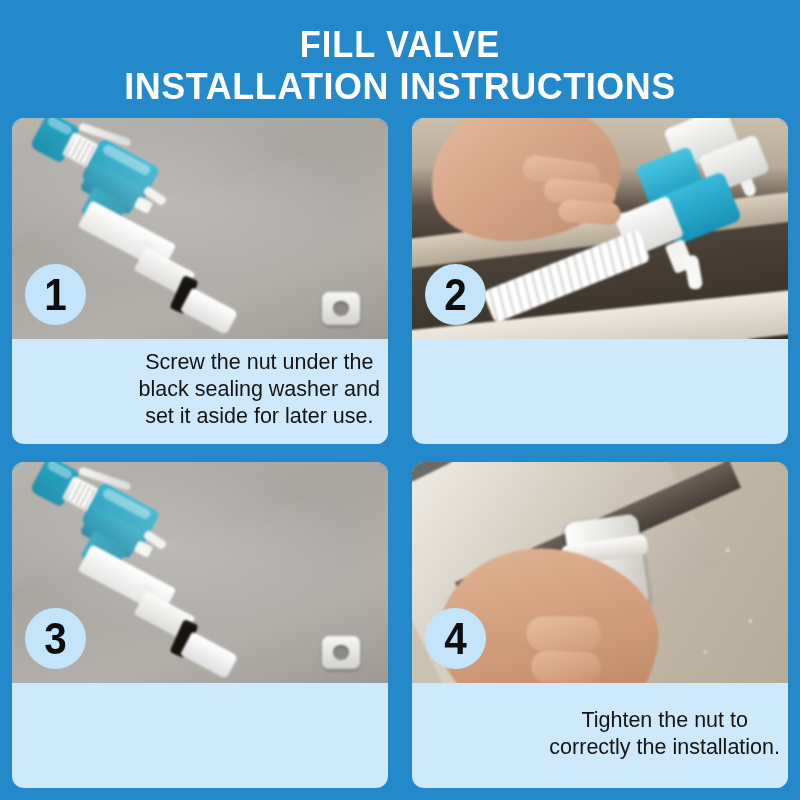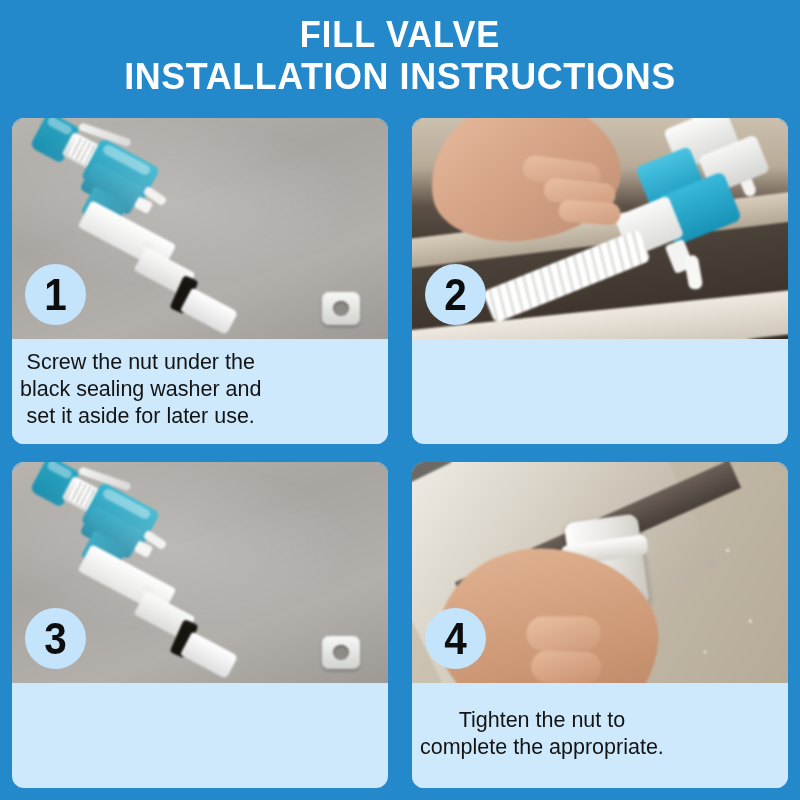--- a/index.html
+++ b/index.html
@@ -19,7 +19,7 @@
   
   .title-block {
     width: 800px;
-    padding-top: 14px;
+    padding-top: 24px;
     text-align: center;
   }
   .title-line {

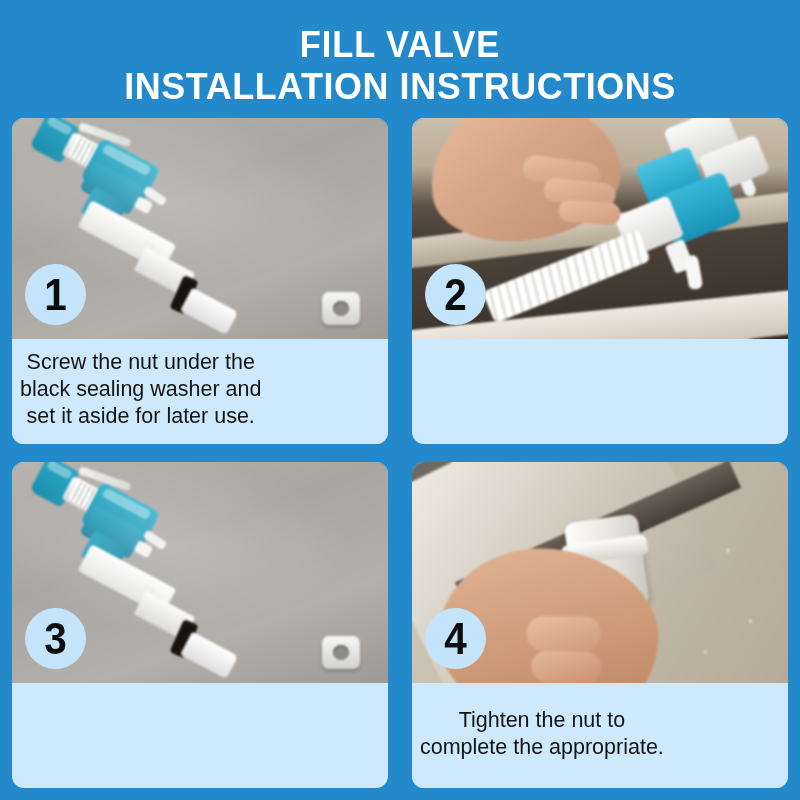--- a/index.html
+++ b/index.html
@@ -255,9 +255,10 @@
     background: #cde9fb;
     display: flex;
     align-items: center;
-    justify-content: flex-start;
+    justify-content: flex-end;
     text-align: center;
     padding: 2px 8px 6px;
+    margin-left: 48px;
   }
   .caption p {
     color: #141414;

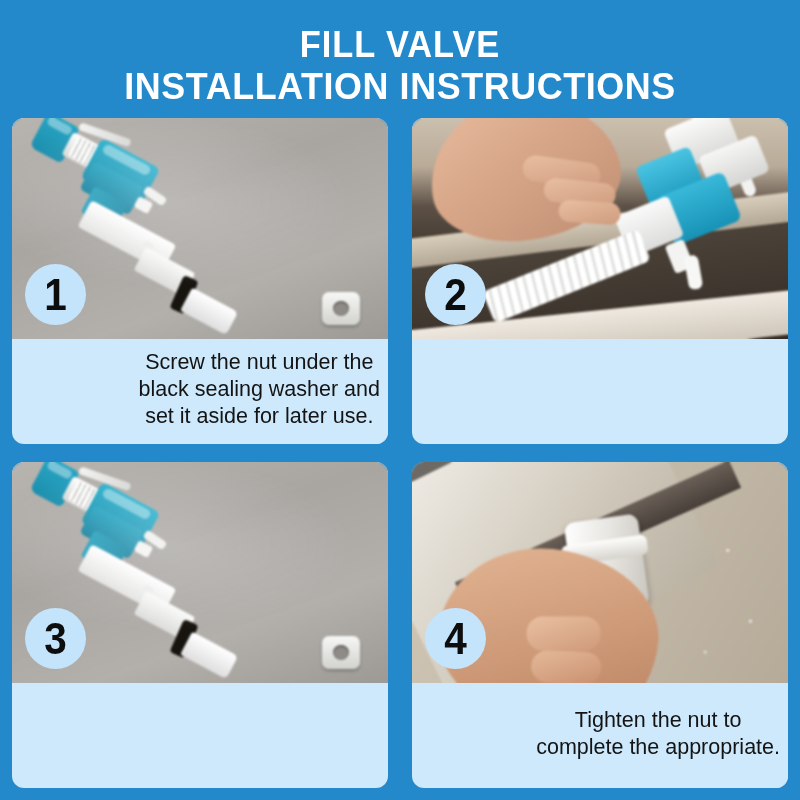--- a/index.html
+++ b/index.html
@@ -385,7 +385,7 @@
     </div>
     <div class="caption">
       <p>Tighten the nut to
-complete the appropriate.</p>
+correctly the installation.</p>
     </div>
   </div>
 

